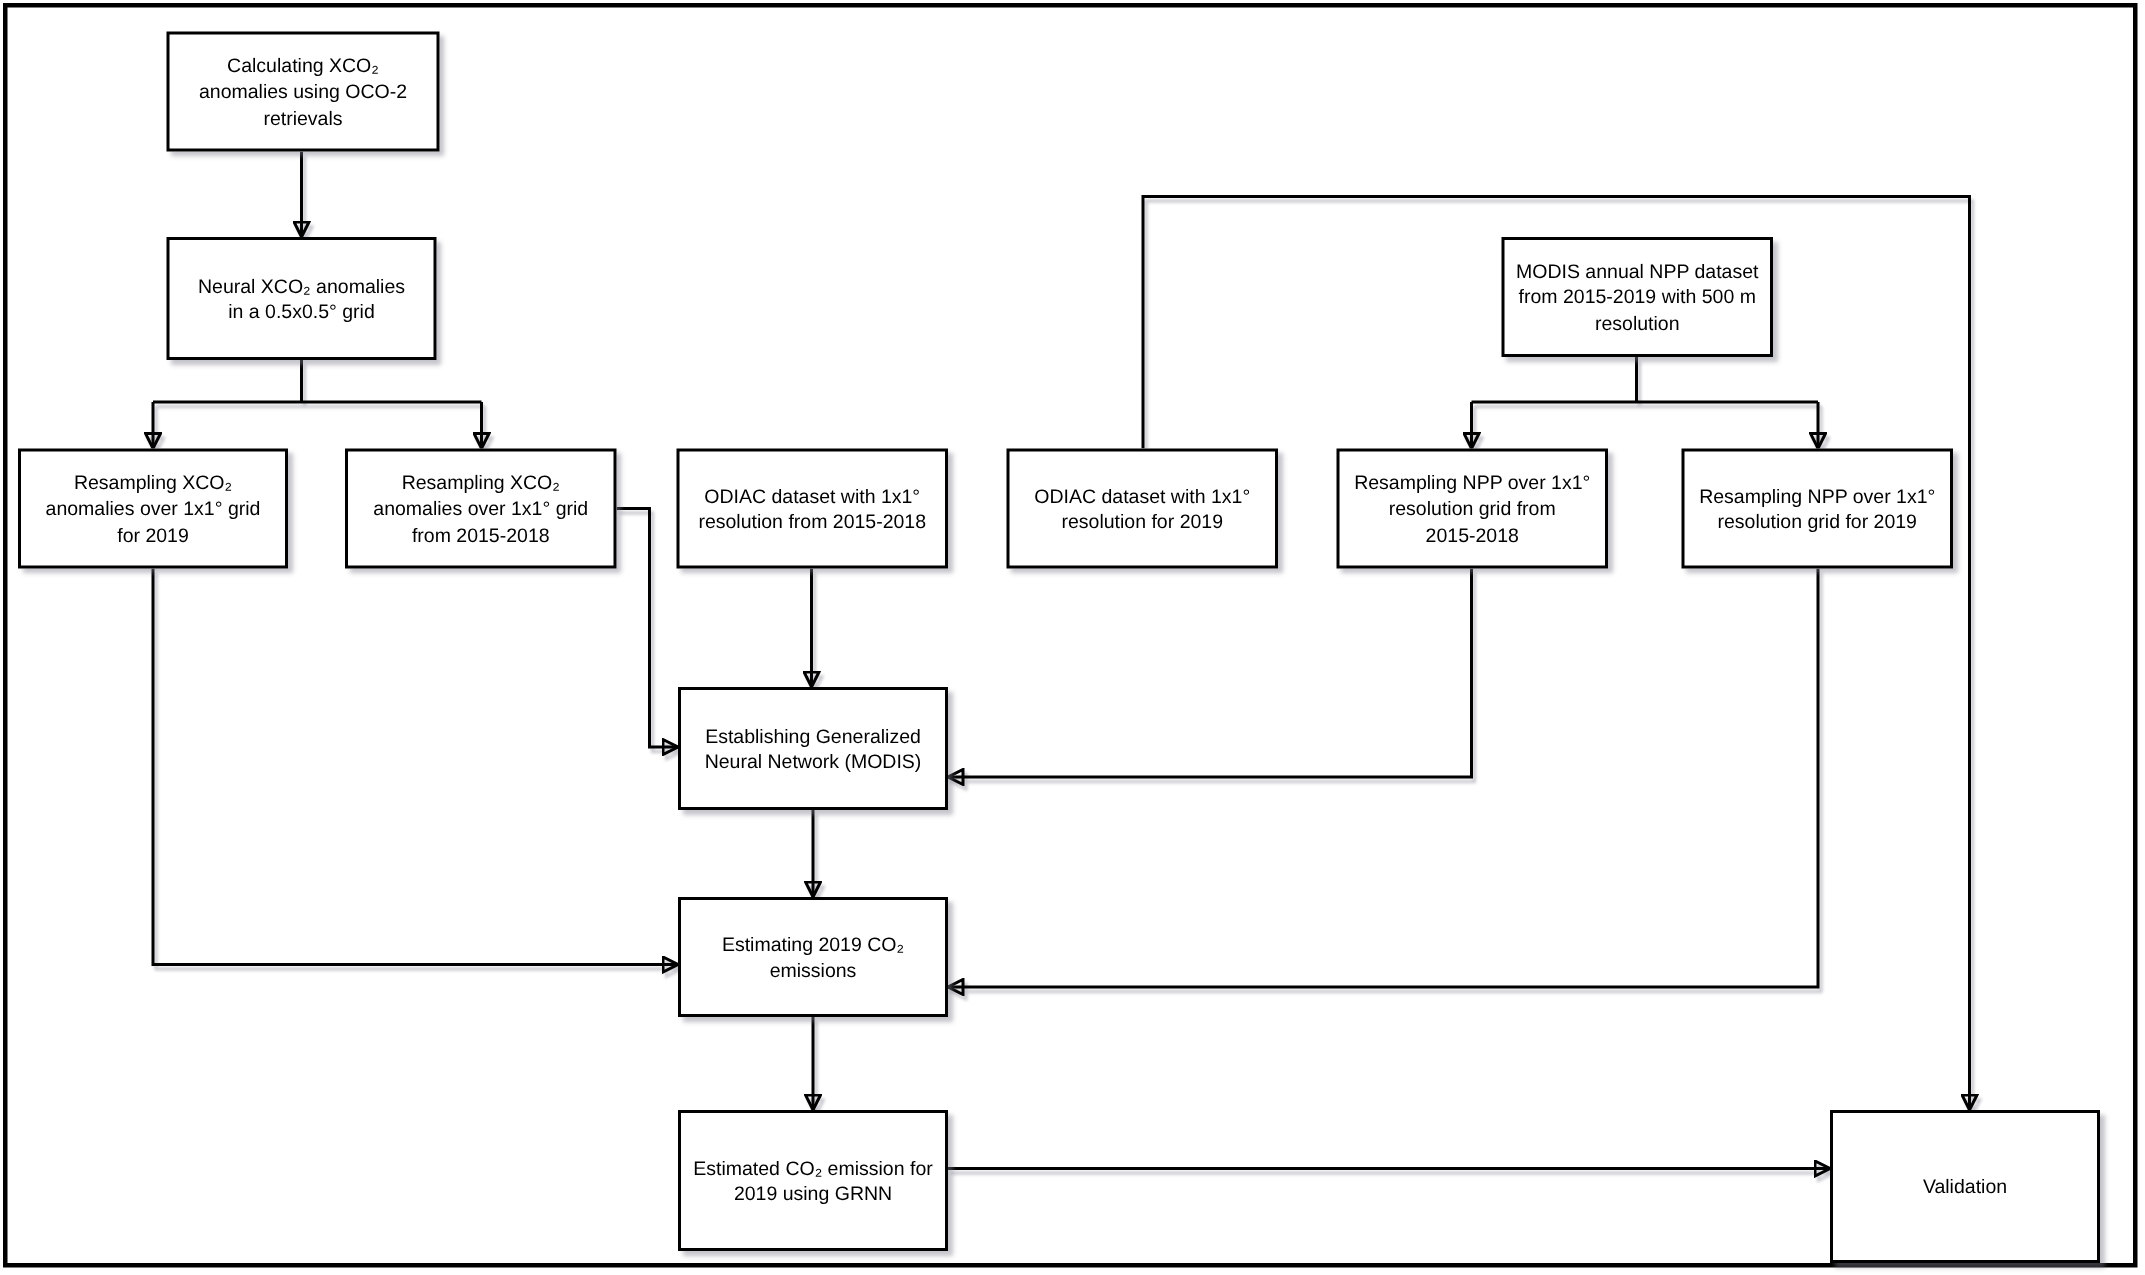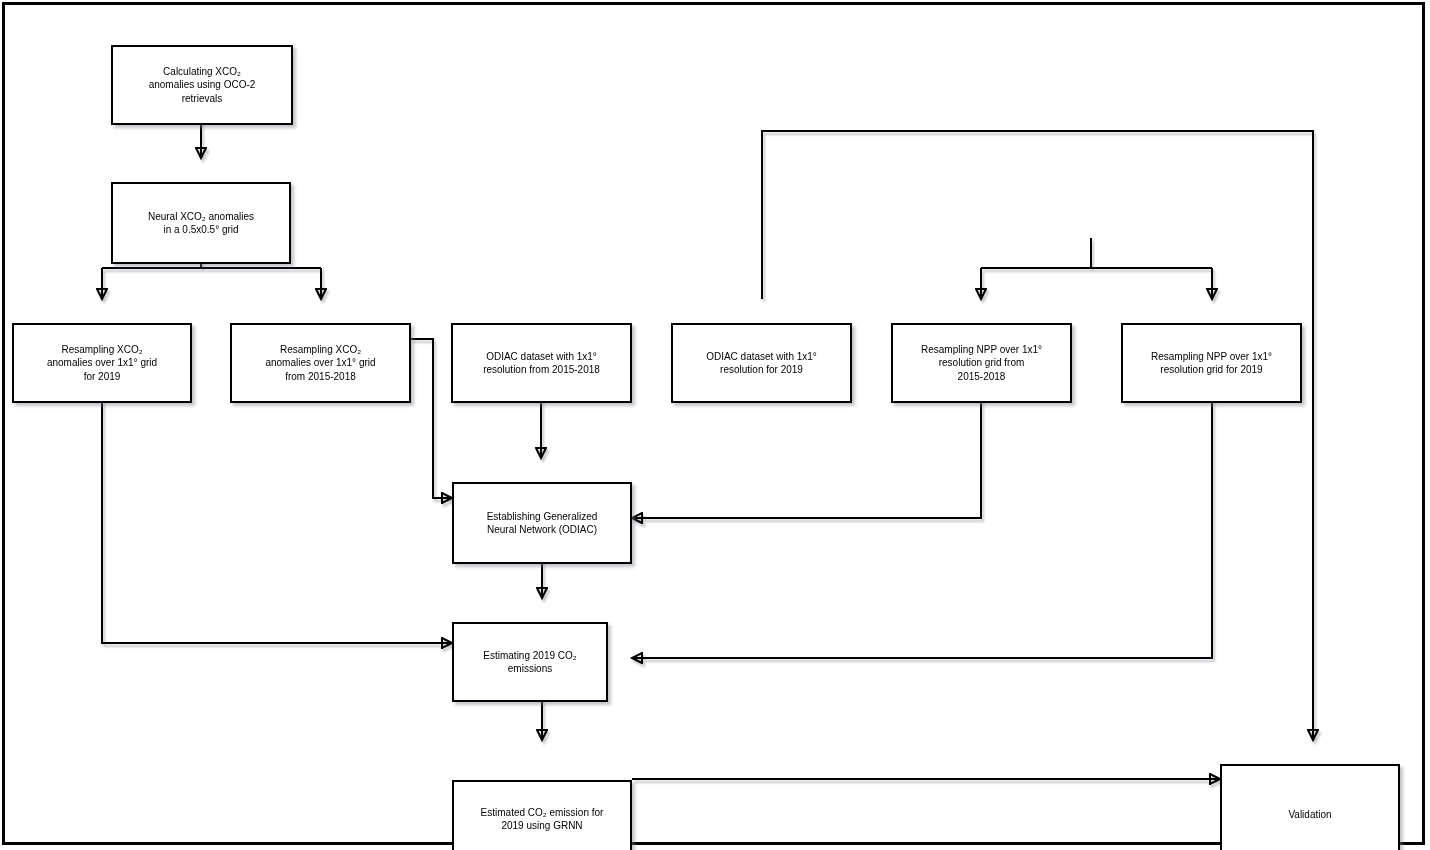--- a/index.html
+++ b/index.html
@@ -12,8 +12,8 @@
   .connectors path{stroke:#000;stroke-width:2;fill:none;}
   .node{position:absolute;background:#fff;border:2px solid #000;box-sizing:border-box;
         display:flex;align-items:center;justify-content:center;text-align:center;
-        font-size:10px;line-height:1.32;color:#000;padding:0 3px;
-        box-shadow:3px 3px 3px rgba(125,125,140,0.45);margin-top:24px;}
+        font-size:13px;line-height:1.32;color:#000;padding:0 3px;
+        box-shadow:3px 3px 3px rgba(125,125,140,0.45);}
   .node span{white-space:pre-line;}
 </style>
 </head>

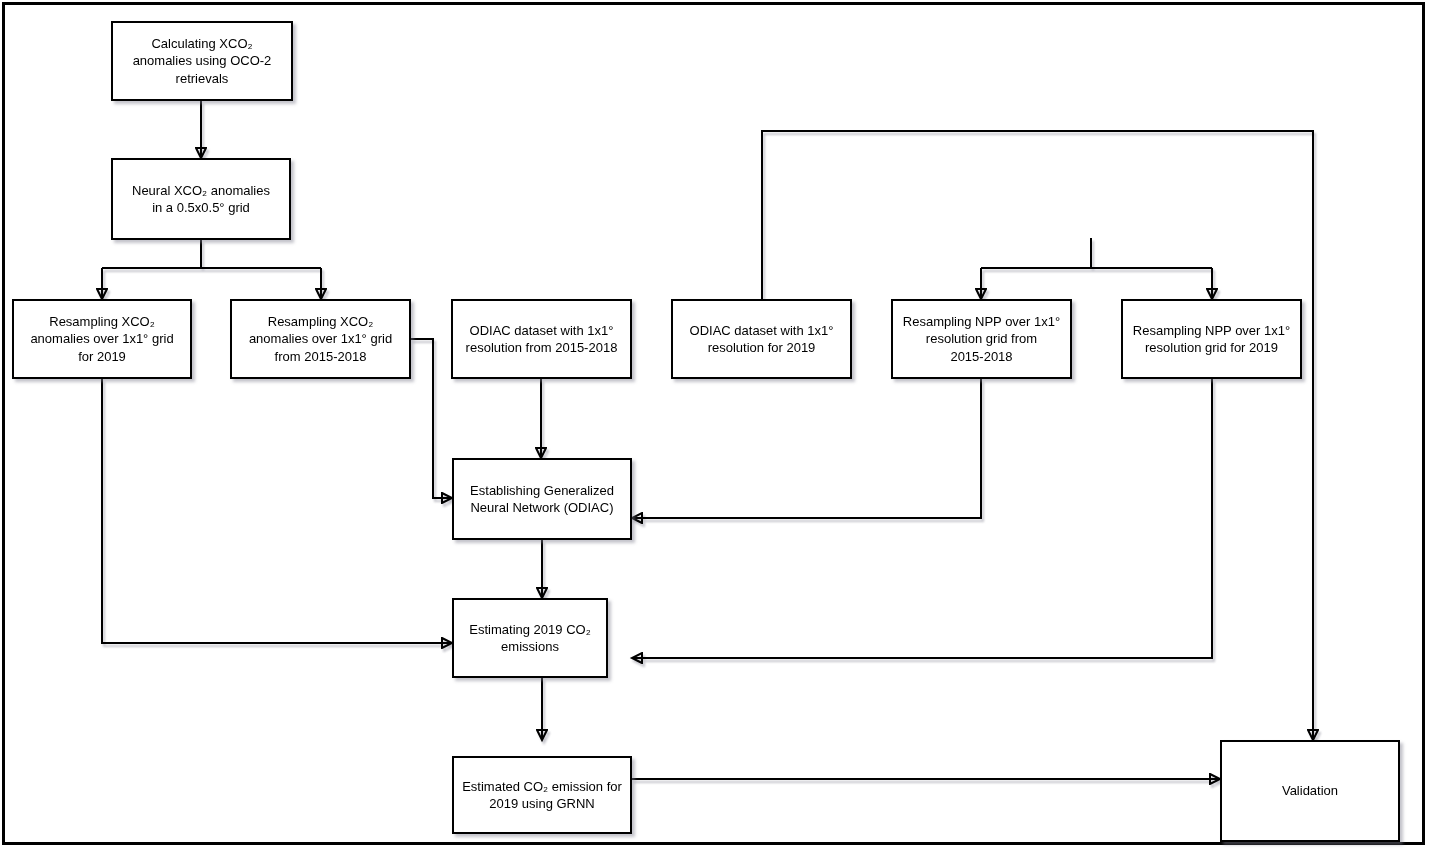--- a/index.html
+++ b/index.html
@@ -103,6 +103,11 @@
 resolution grid for 2019</span>
   </div>
 
+  <div class="node" style="left:1001px;top:158px;width:181px;height:80px">
+    <span>MODIS annual NPP dataset
+from 2015-2019 with 500 m
+resolution</span>
+  </div>
 
   <div class="node" style="left:452px;top:458px;width:180px;height:82px">
     <span>Establishing Generalized

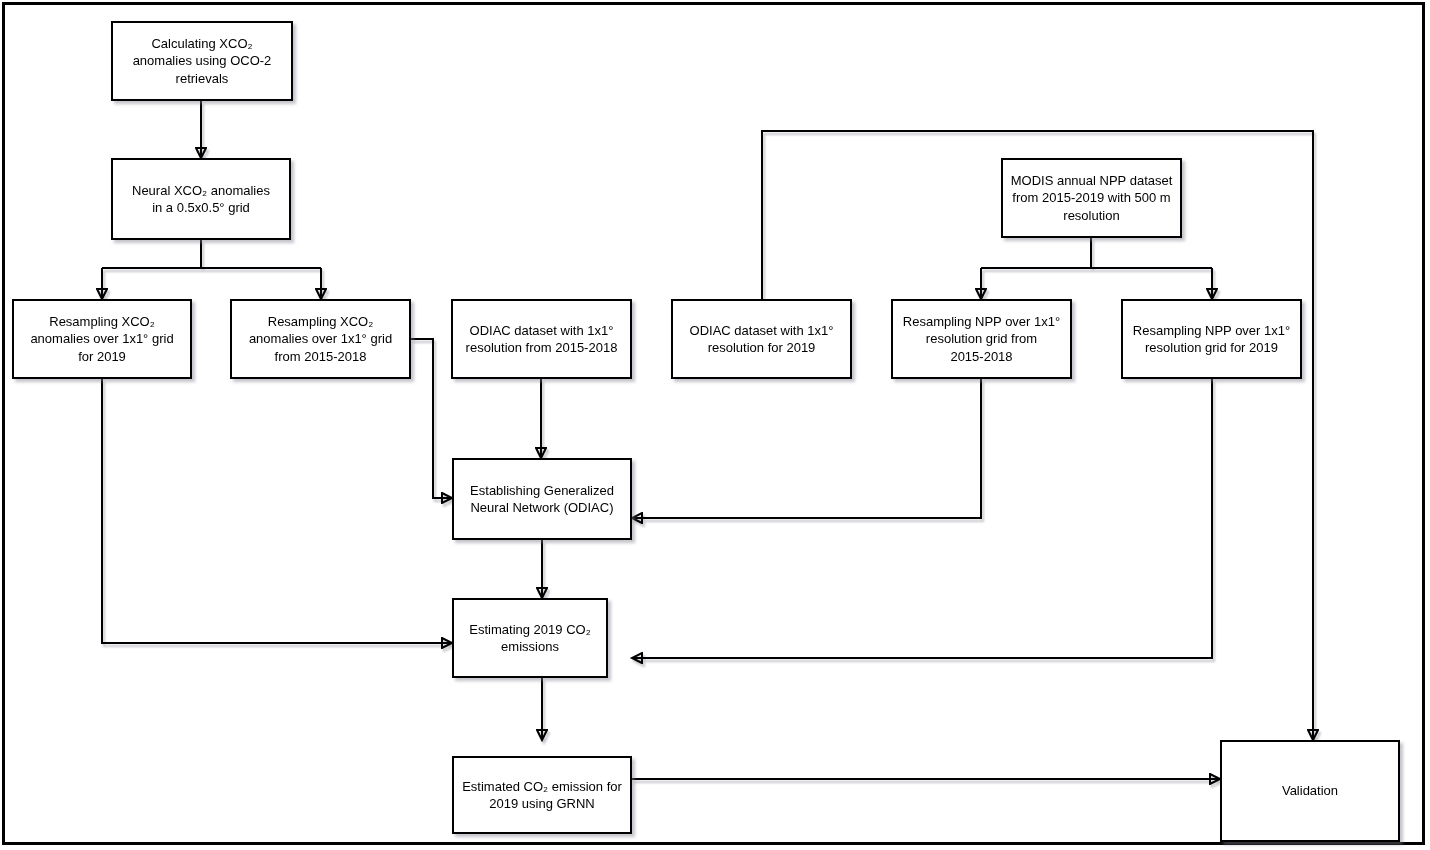--- a/index.html
+++ b/index.html
@@ -111,7 +111,7 @@
 
   <div class="node" style="left:452px;top:458px;width:180px;height:82px">
     <span>Establishing Generalized
-Neural Network (ODIAC)</span>
+Neural Network (MODIS)</span>
   </div>
 
   <div class="node" style="left:452px;top:598px;width:156px;height:80px">

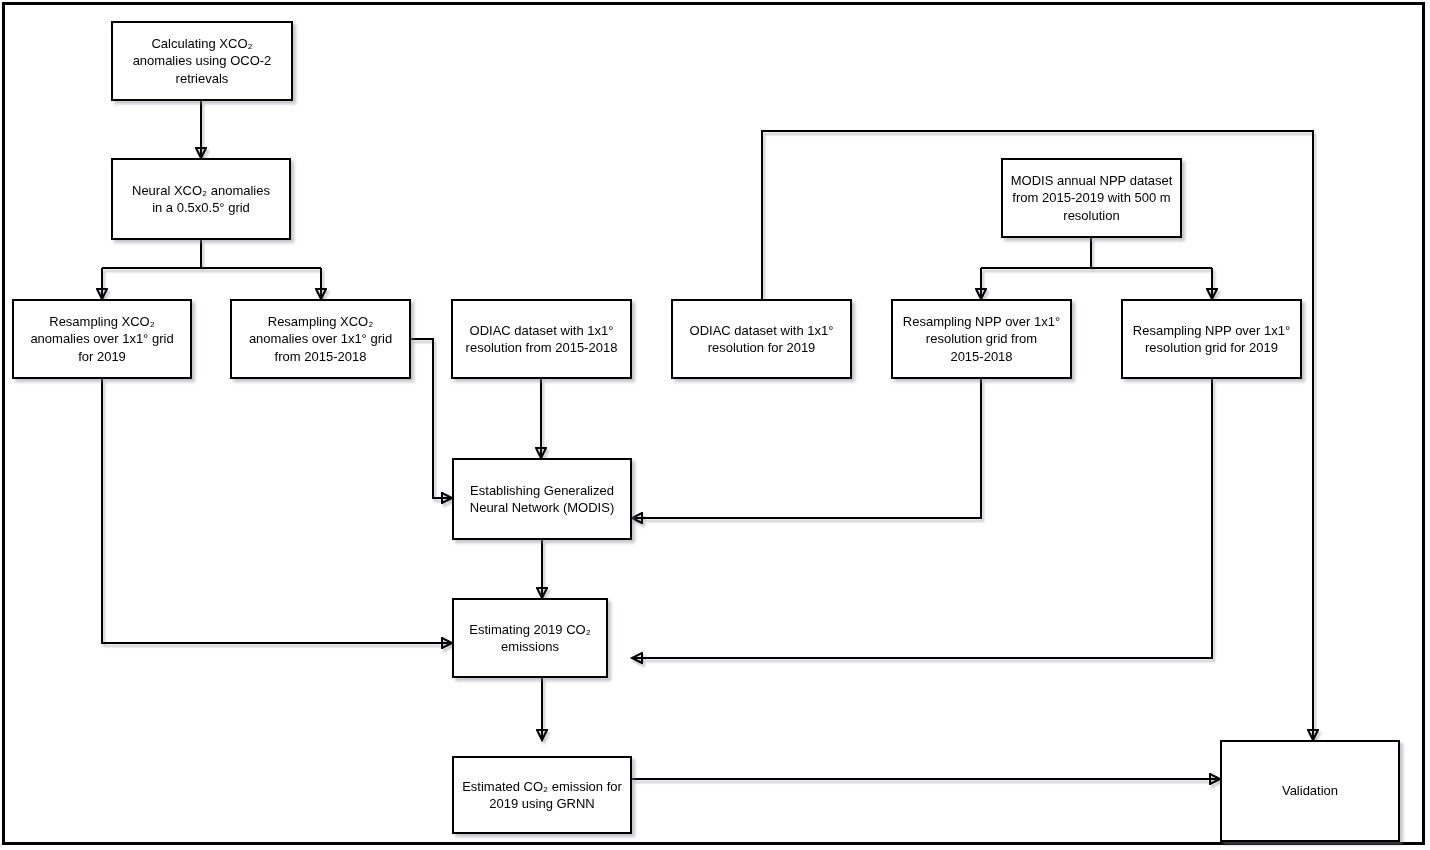--- a/index.html
+++ b/index.html
@@ -114,7 +114,7 @@
 Neural Network (MODIS)</span>
   </div>
 
-  <div class="node" style="left:452px;top:598px;width:156px;height:80px">
+  <div class="node" style="left:452px;top:598px;width:180px;height:80px">
     <span>Estimating 2019 CO₂
 emissions</span>
   </div>

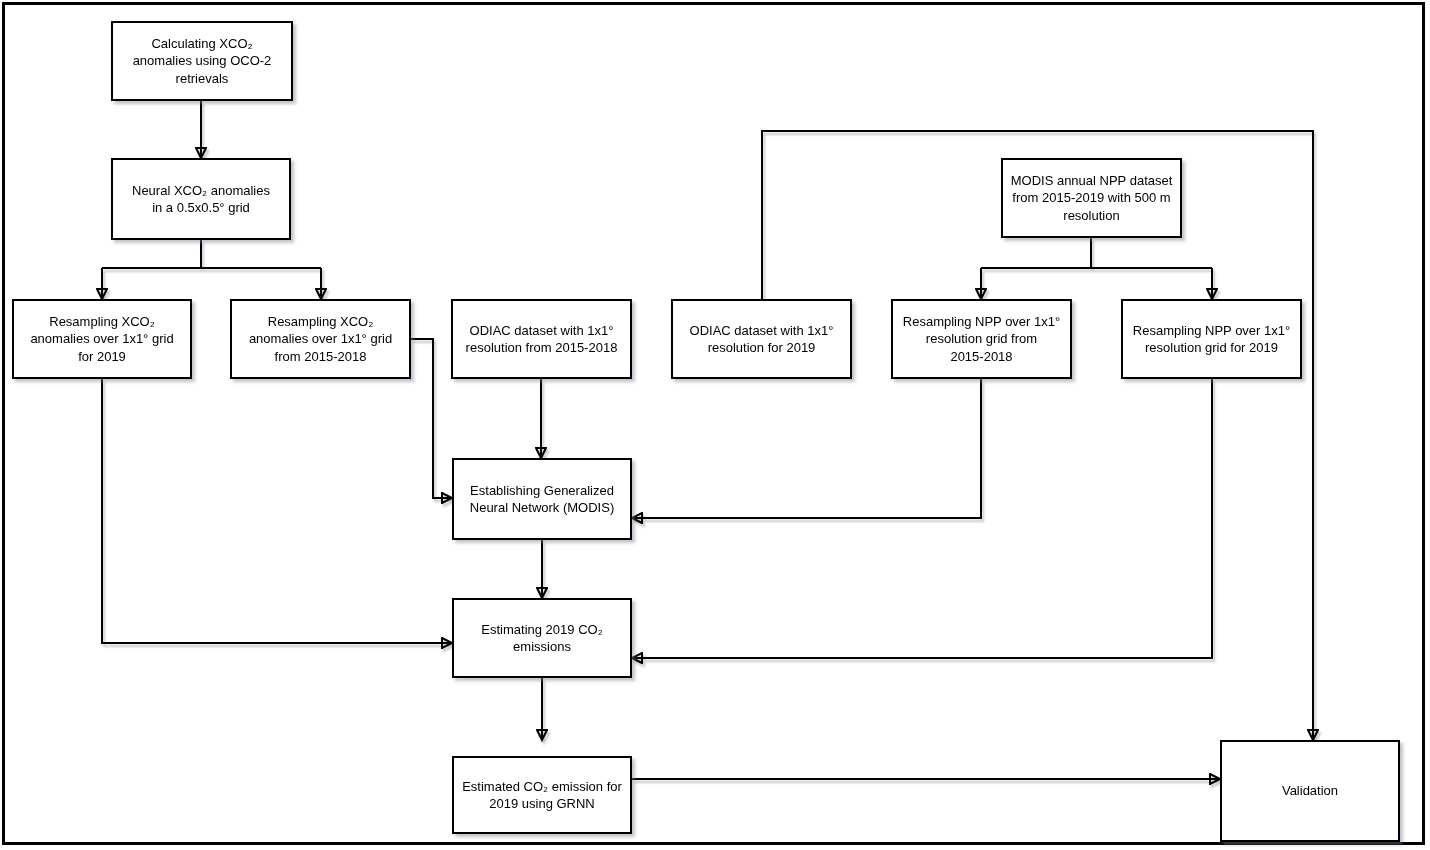--- a/index.html
+++ b/index.html
@@ -119,7 +119,7 @@
 emissions</span>
   </div>
 
-  <div class="node" style="left:452px;top:756px;width:180px;height:78px">
+  <div class="node" style="left:452px;top:740px;width:180px;height:94px">
     <span>Estimated CO₂ emission for
 2019 using GRNN</span>
   </div>

